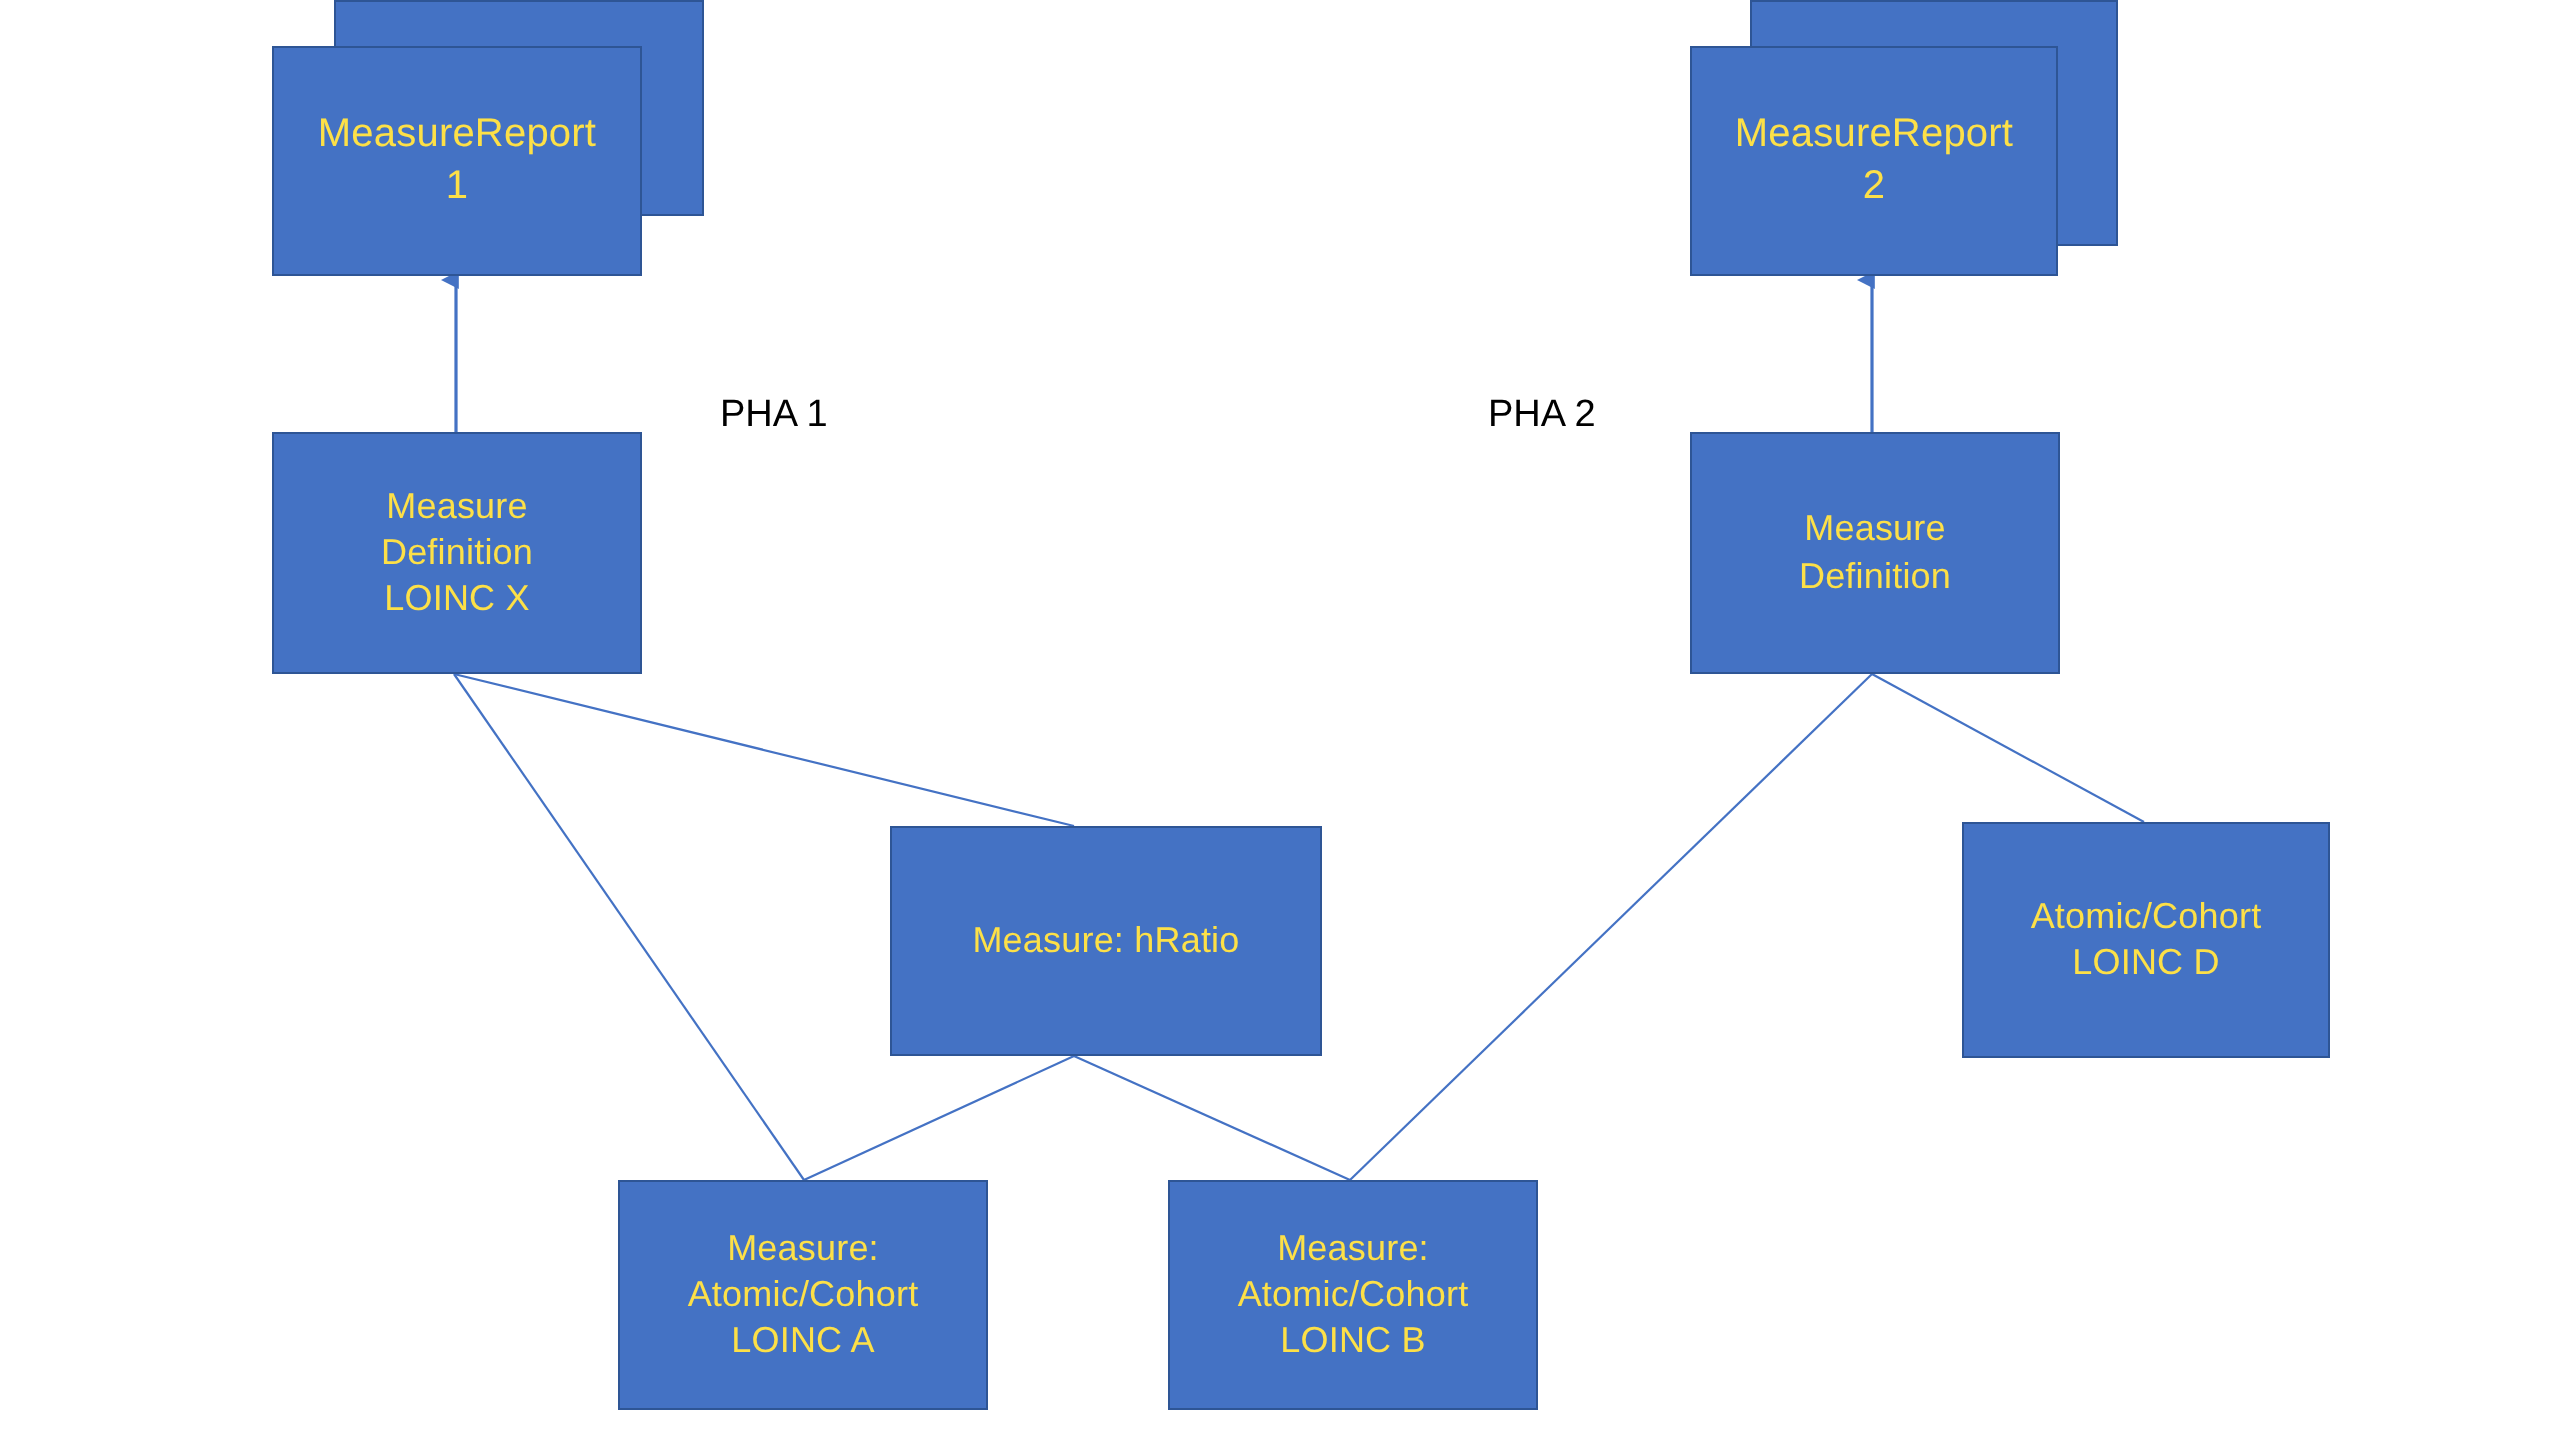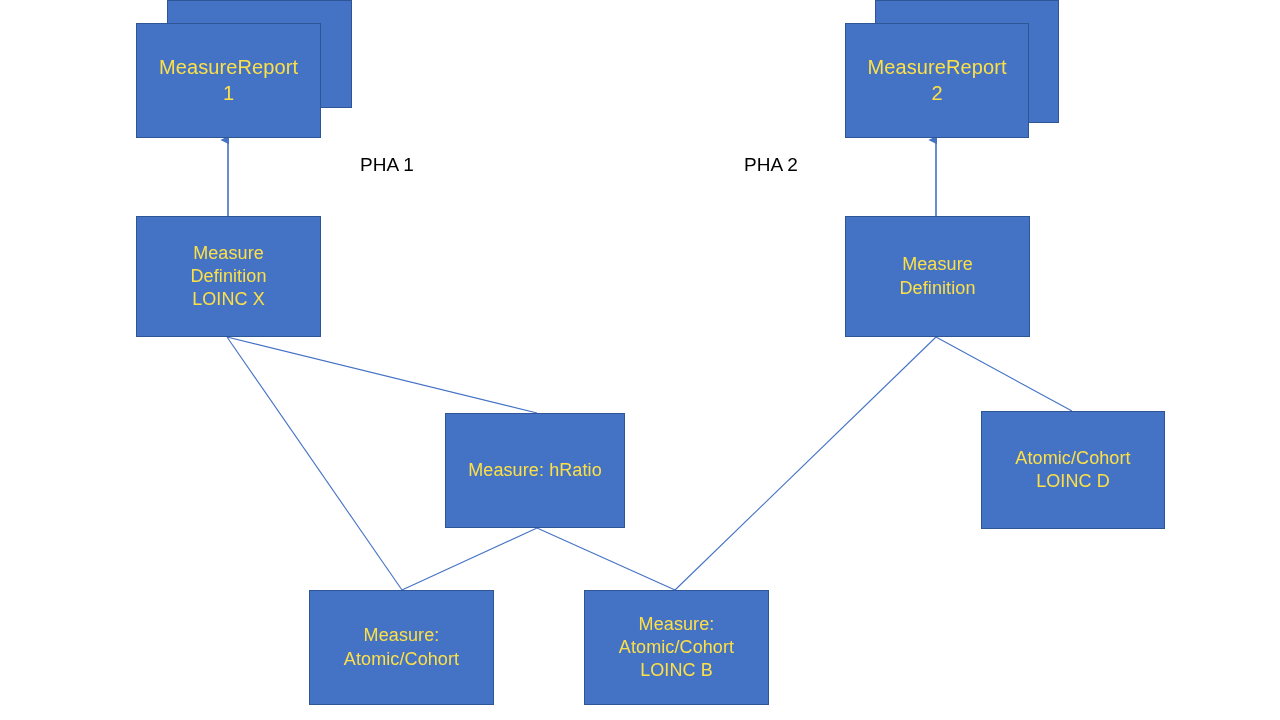--- a/index.html
+++ b/index.html
@@ -62,6 +62,7 @@
     color: #000000;
     font-size: 19px;
     white-space: nowrap;
+    margin-top: 43px;
   }
 
   

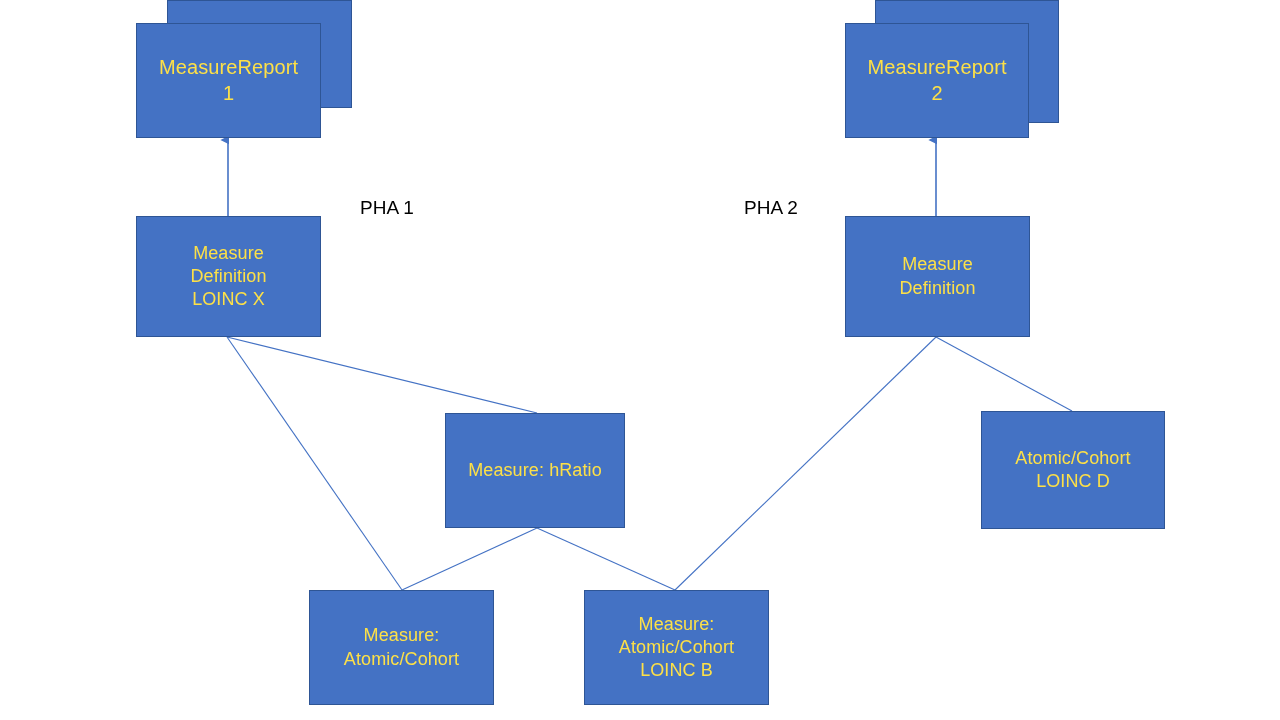--- a/index.html
+++ b/index.html
@@ -74,7 +74,7 @@
   #md-x       { left: 136px; top: 216px; width: 185px; height: 121px; font-size: 18px; }
   #md-y       { left: 845px; top: 216px; width: 185px; height: 121px; font-size: 18px; }
 
-  #m-hratio   { left: 445px; top: 413px; width: 180px; height: 115px; font-size: 18px; justify-content: flex-end; }
+  #m-hratio   { left: 445px; top: 413px; width: 216px; height: 115px; font-size: 18px; justify-content: flex-end; }
   #ac-d       { left: 981px; top: 411px; width: 184px; height: 118px; font-size: 18px; }
 
   #m-a        { left: 309px; top: 590px; width: 185px; height: 115px; font-size: 18px; }

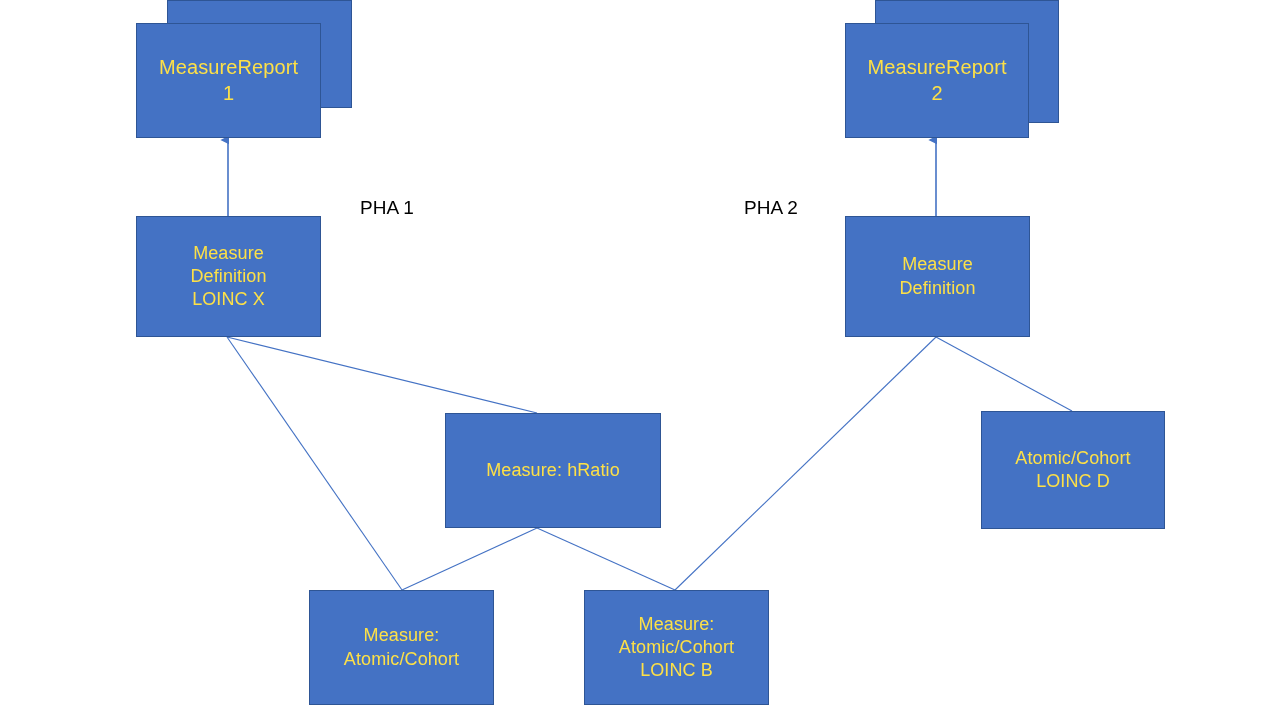--- a/index.html
+++ b/index.html
@@ -168,6 +168,7 @@
     <div class="lines">
       <div>Measure:</div>
       <div>Atomic/Cohort</div>
+      <div>LOINC A</div>
     </div>
   </div>
 

